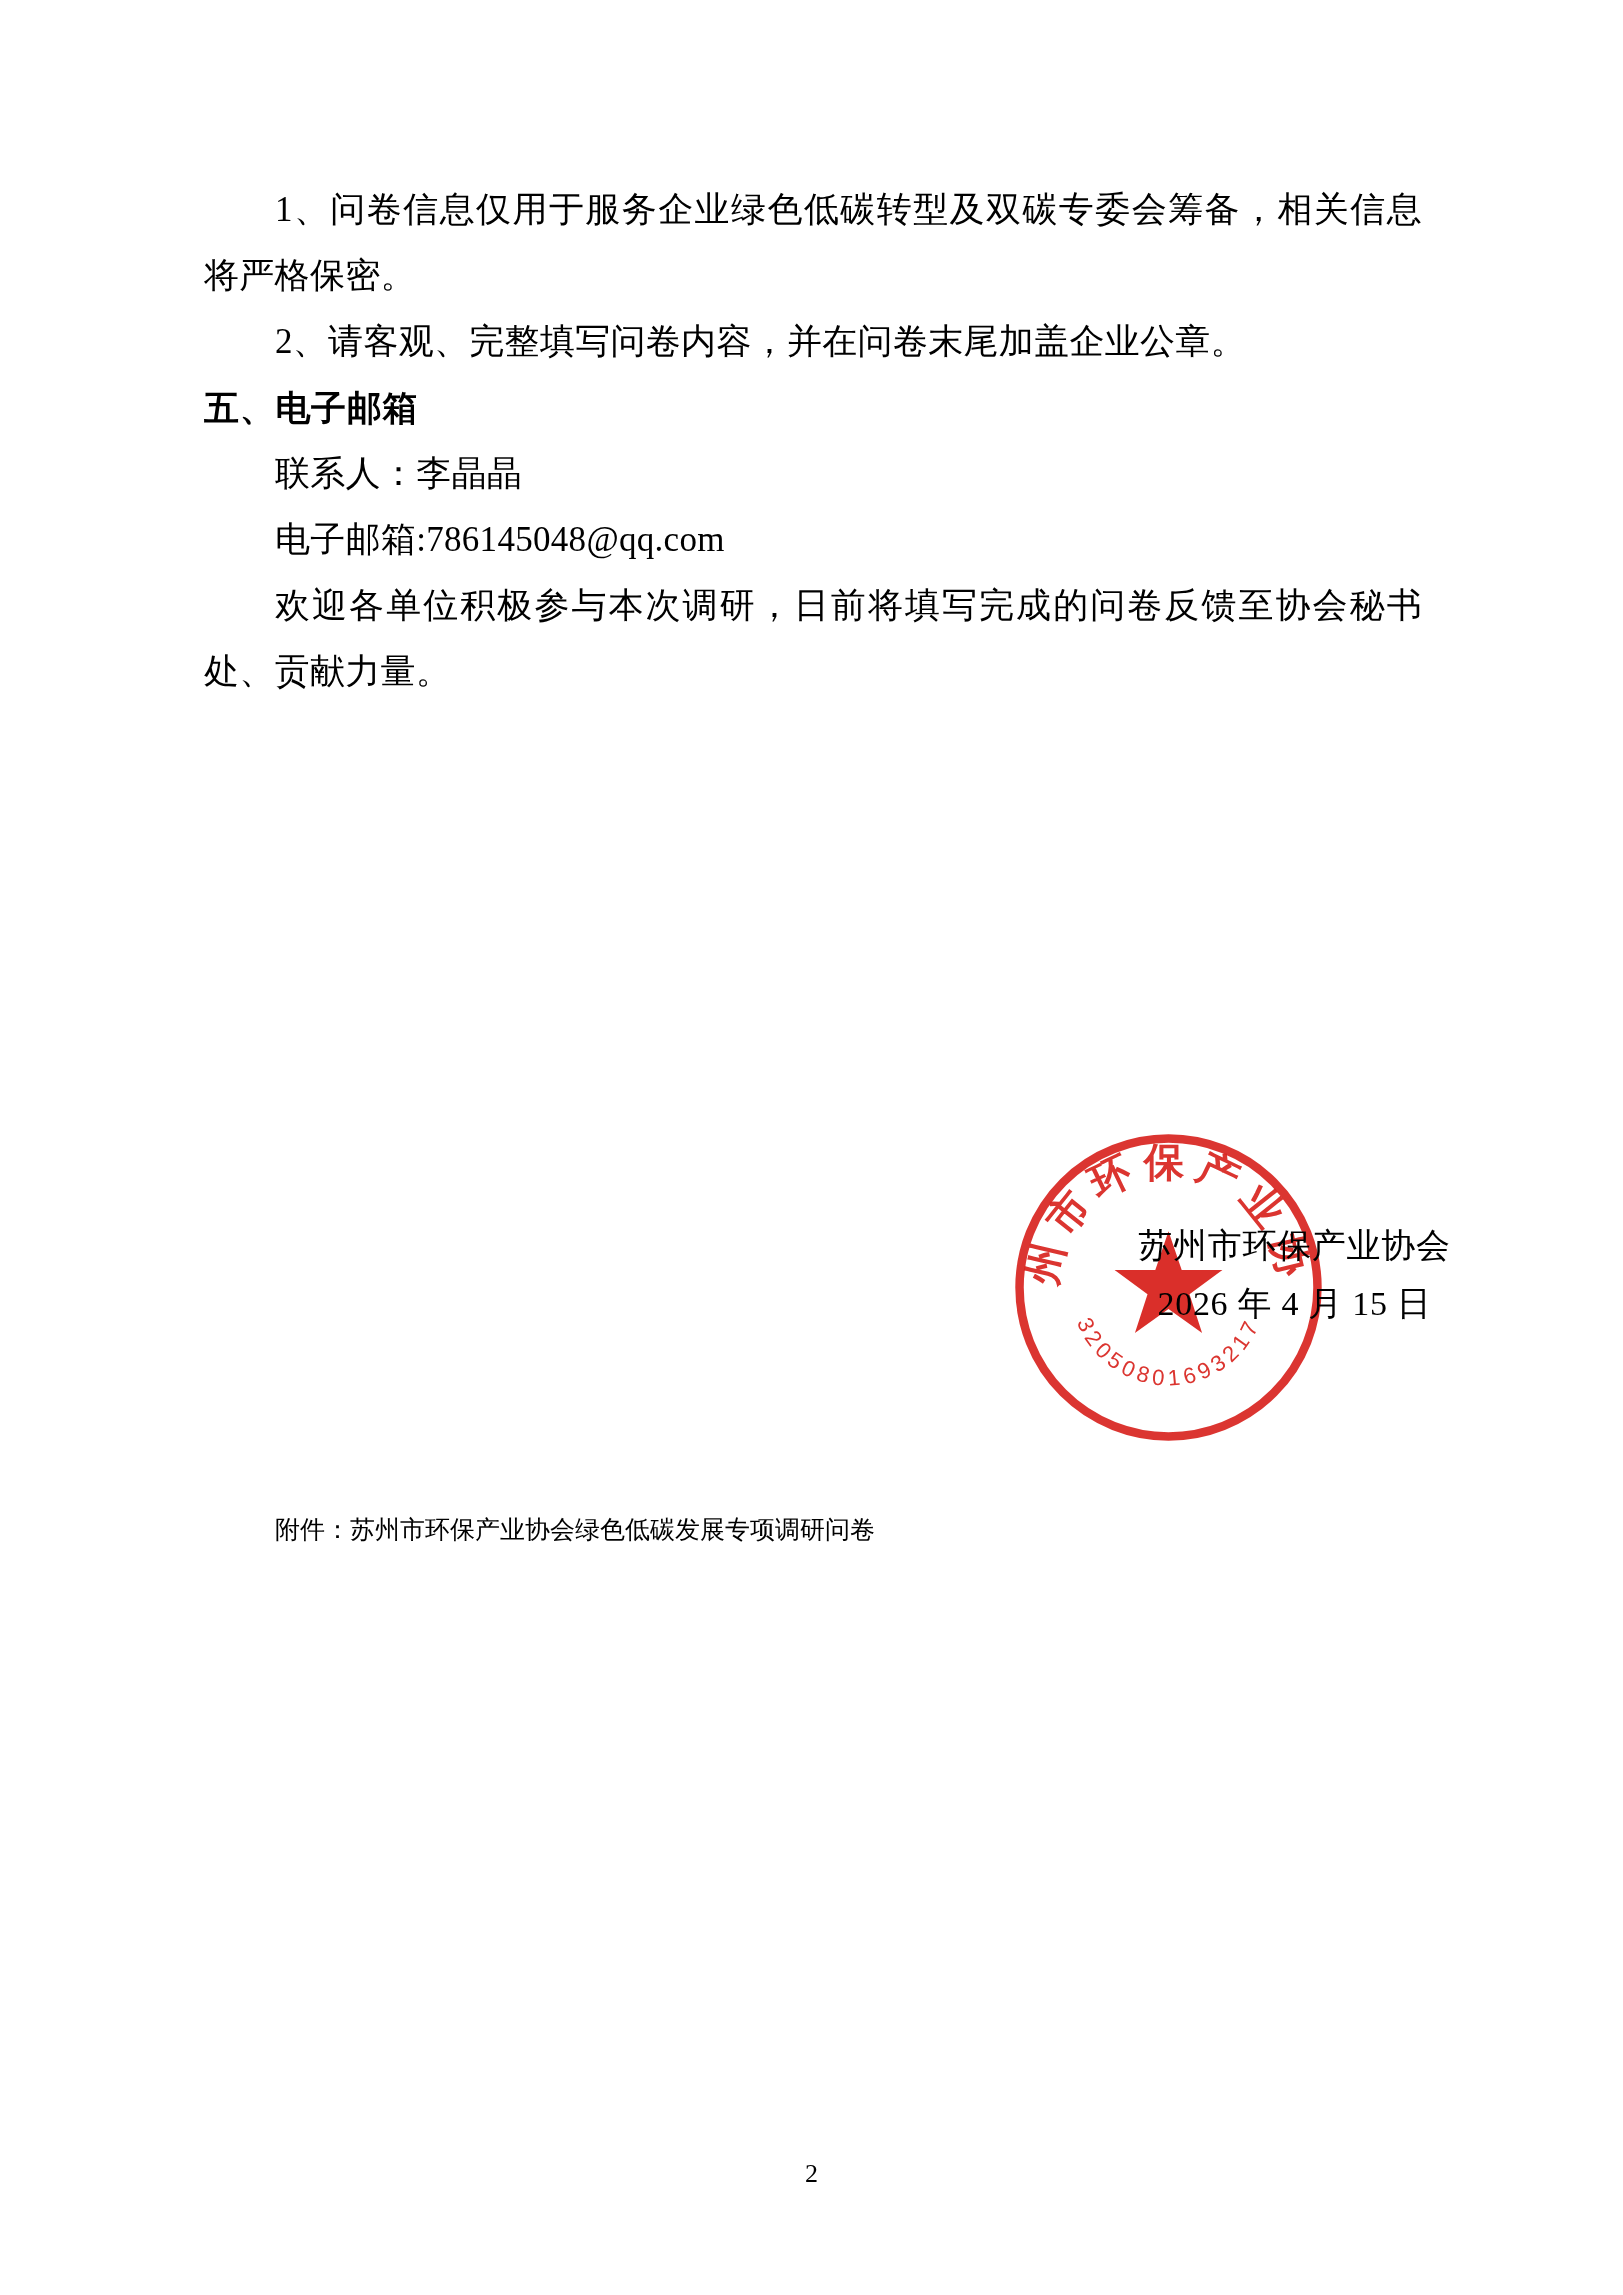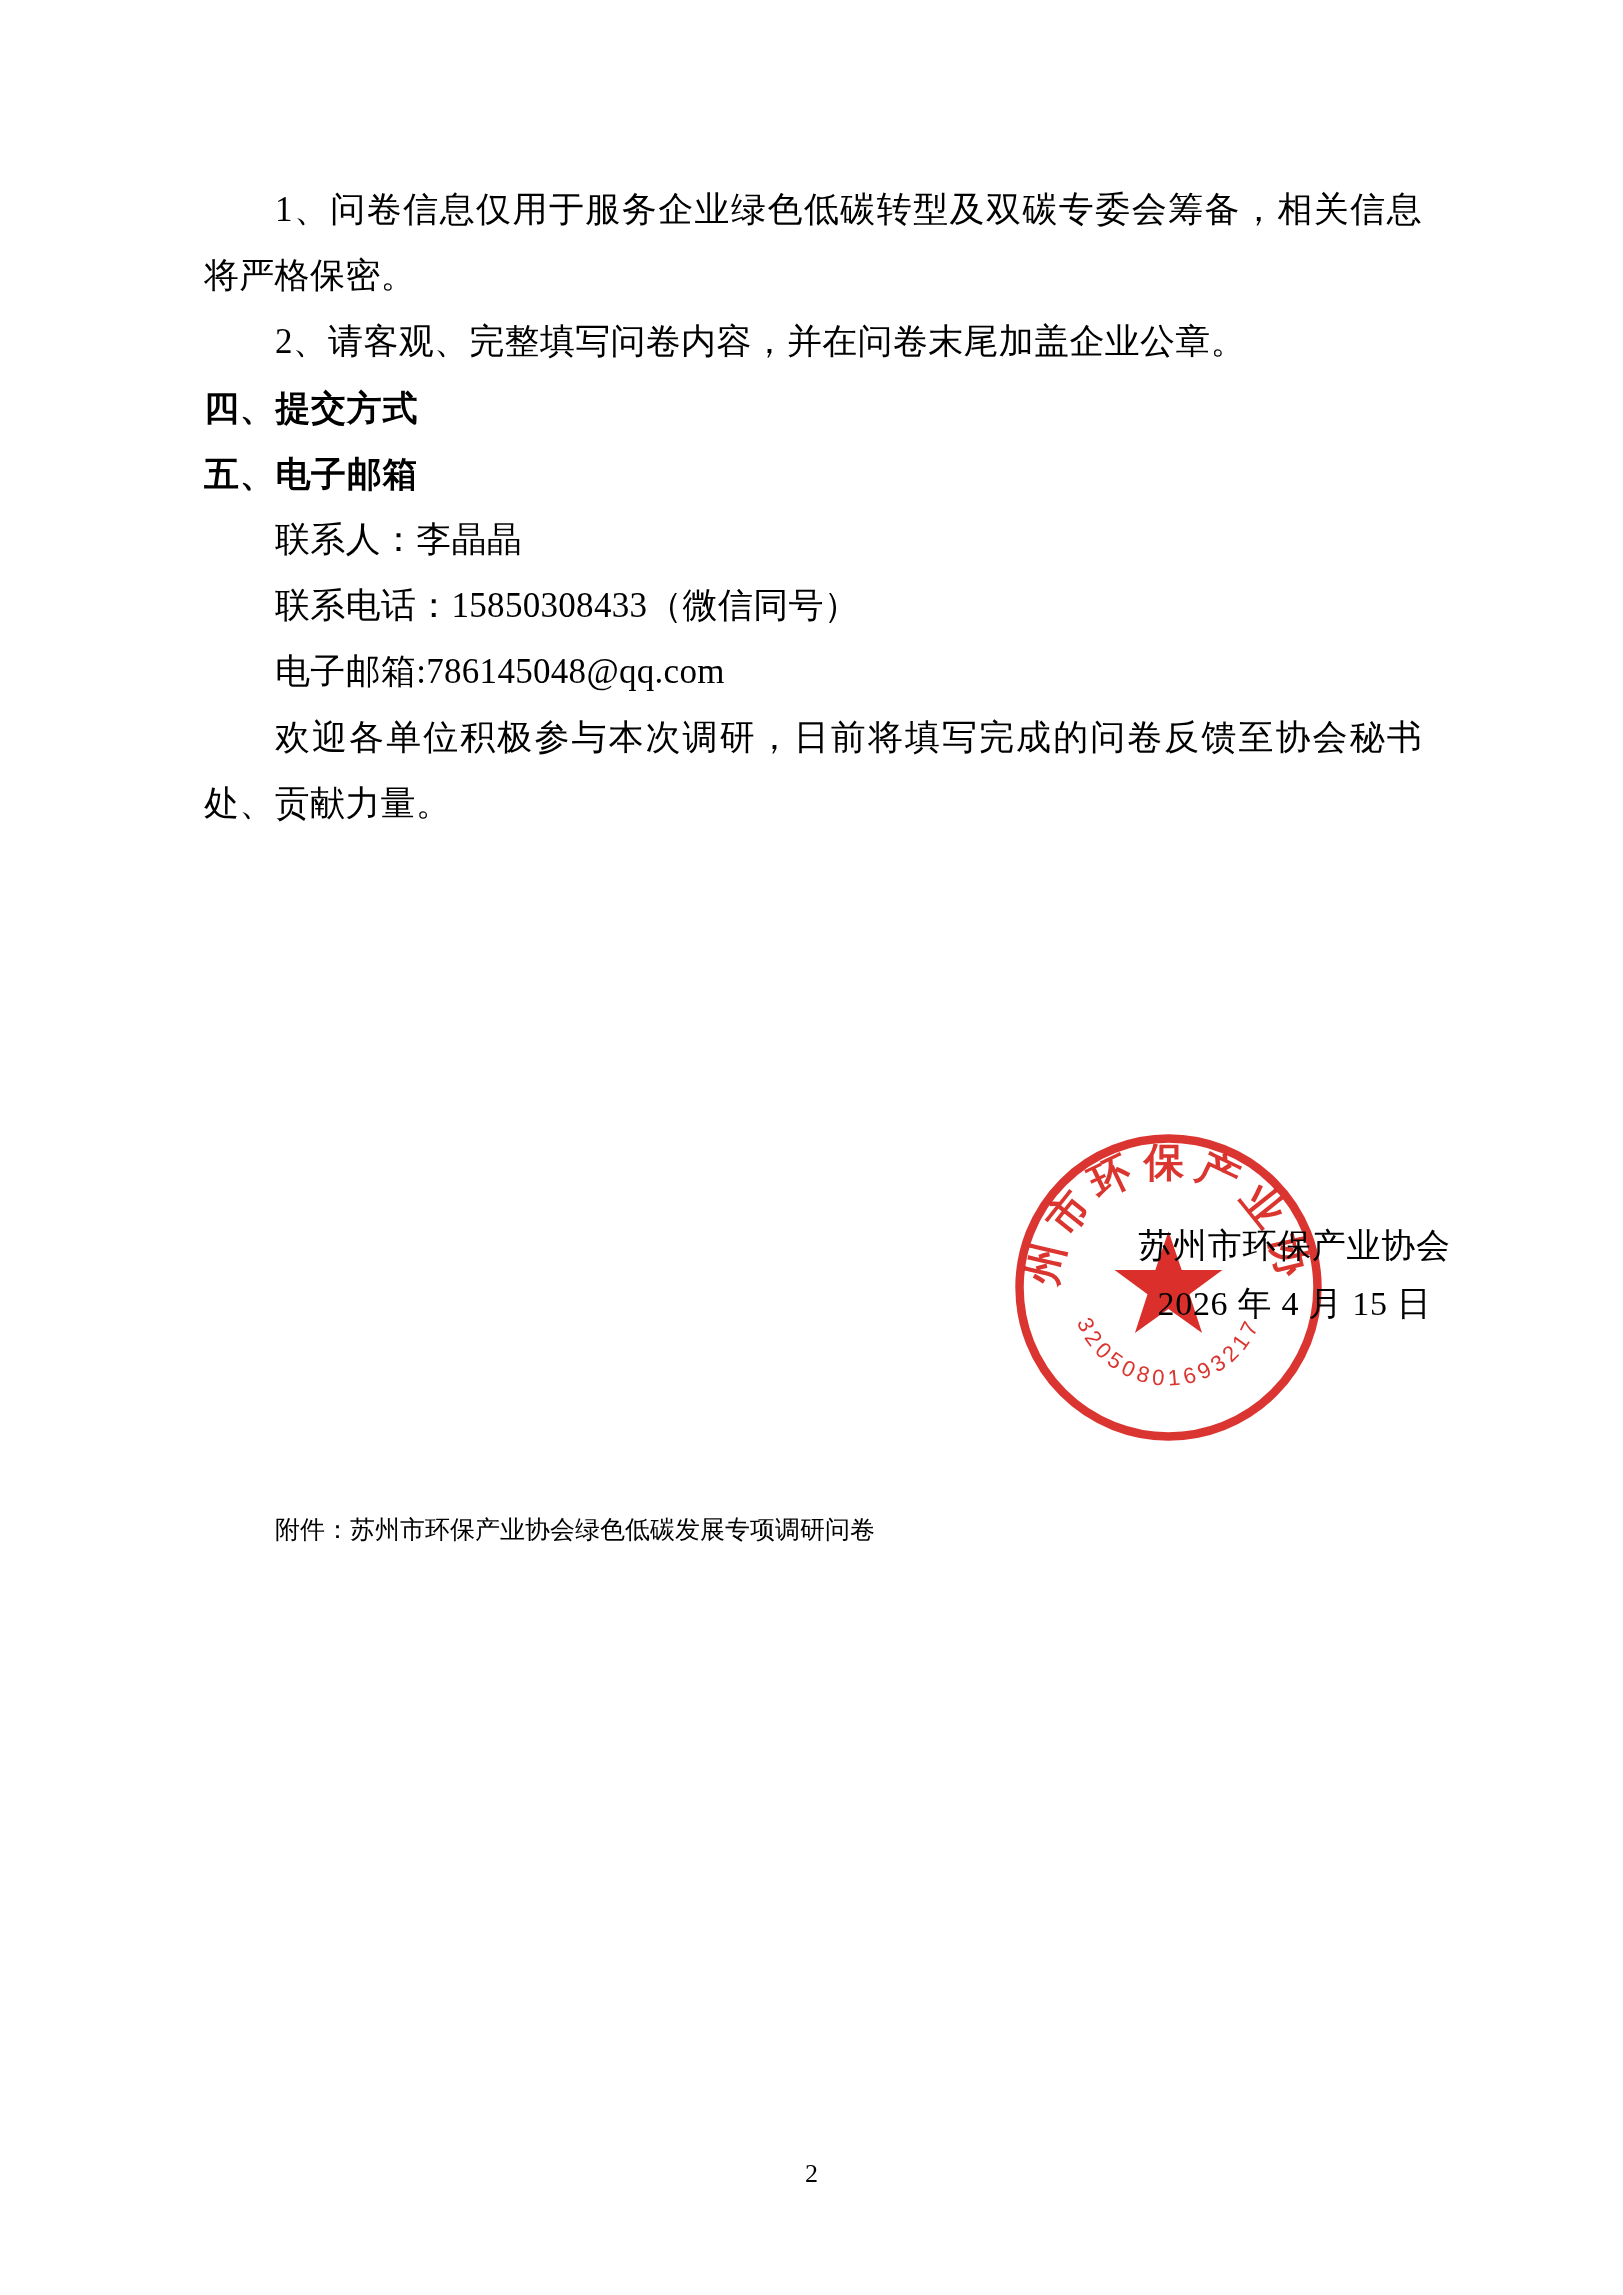--- a/index.html
+++ b/index.html
@@ -98,7 +98,6 @@
 
     <p class="para indent">2、请客观、完整填写问卷内容，并在问卷末尾加盖企业公章。</p>
 
-    <p class="heading">四、提交方式</p>
 
 
     <p class="heading">五、电子邮箱</p>

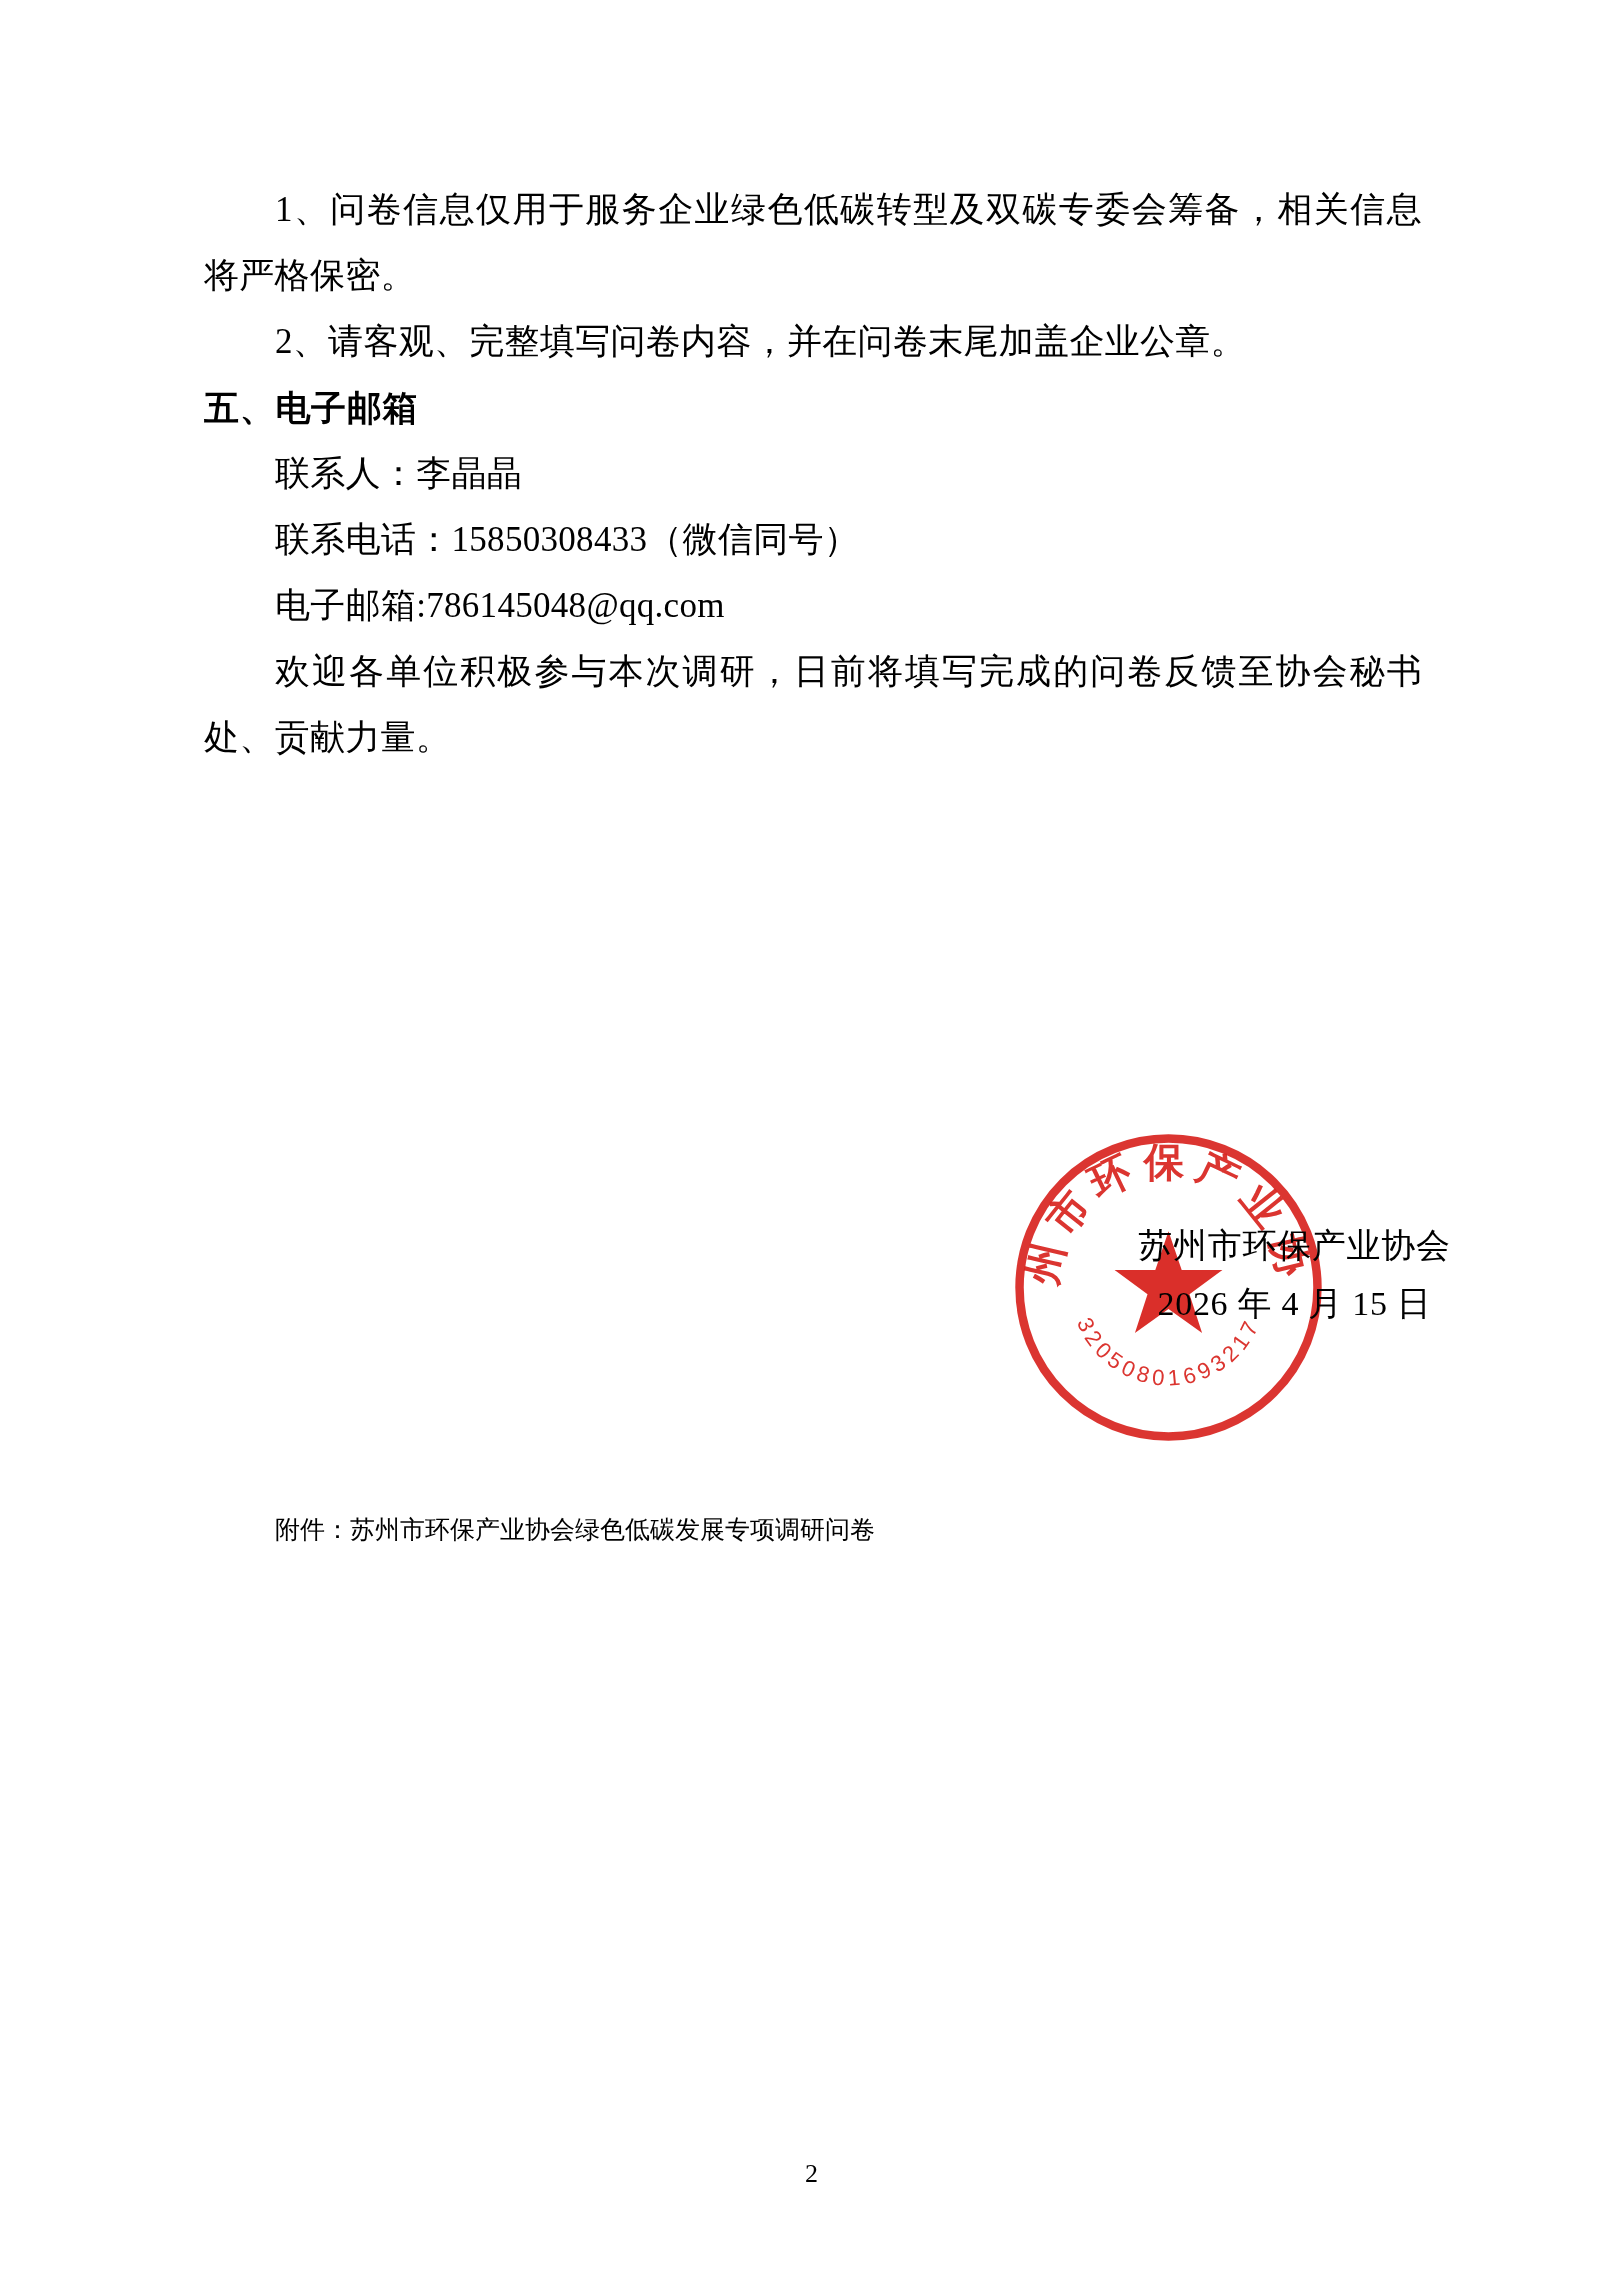--- a/index.html
+++ b/index.html
@@ -104,7 +104,6 @@
 
     <p class="para indent">联系人：李晶晶</p>
 
-    <p class="para indent">联系电话：15850308433（微信同号）</p>
 
     <p class="para indent">电子邮箱:786145048@qq.com</p>
 

